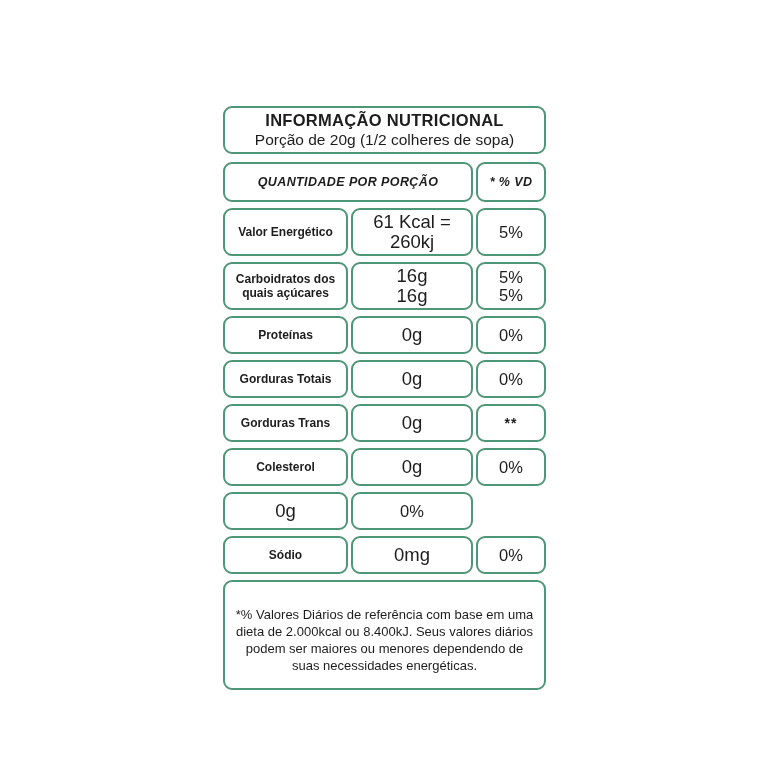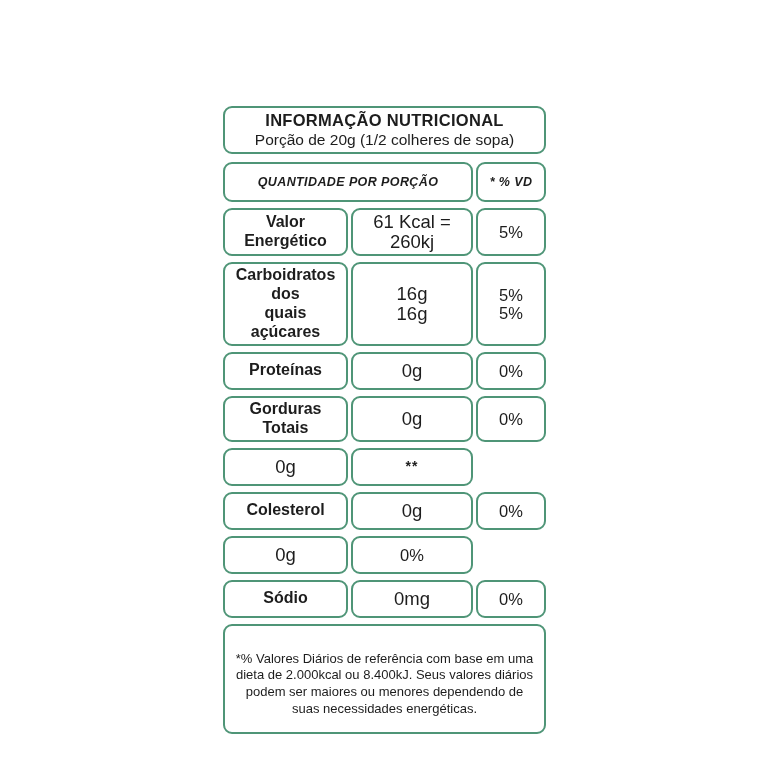--- a/index.html
+++ b/index.html
@@ -80,7 +80,7 @@
   }
   .name-cell{
     font-weight:bold;
-    font-size:16px;
+    font-size:12px;
     line-height:1.18;
   }
   .value-cell{

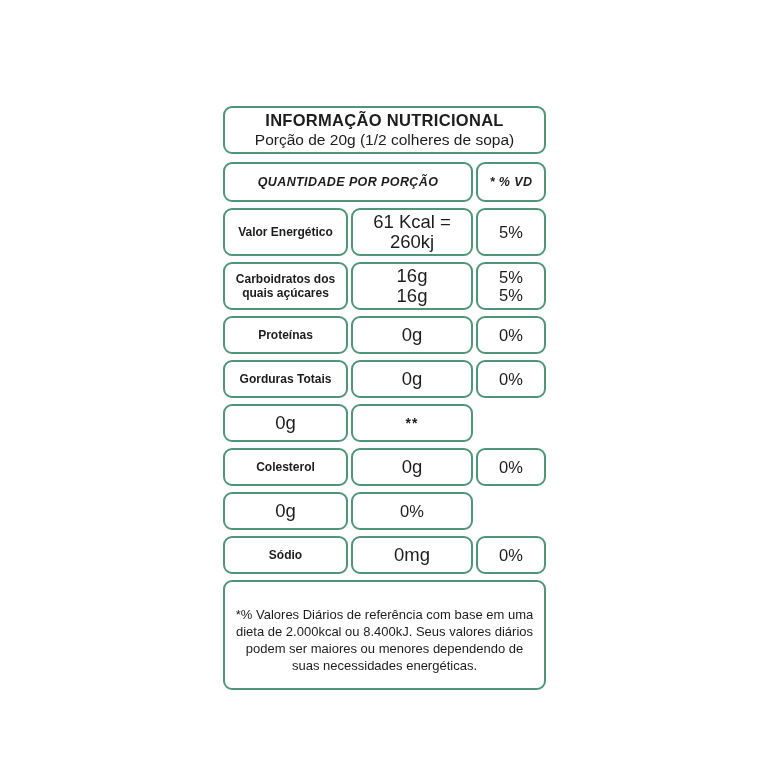--- a/index.html
+++ b/index.html
@@ -181,6 +181,9 @@
   </div>
 
   <div class="row data-row">
+    <div class="box cell name-cell">
+            <span class="line">Gorduras Trans</span>
+          </div>
     <div class="box cell value-cell">
             <span class="line">0g</span>
           </div>

